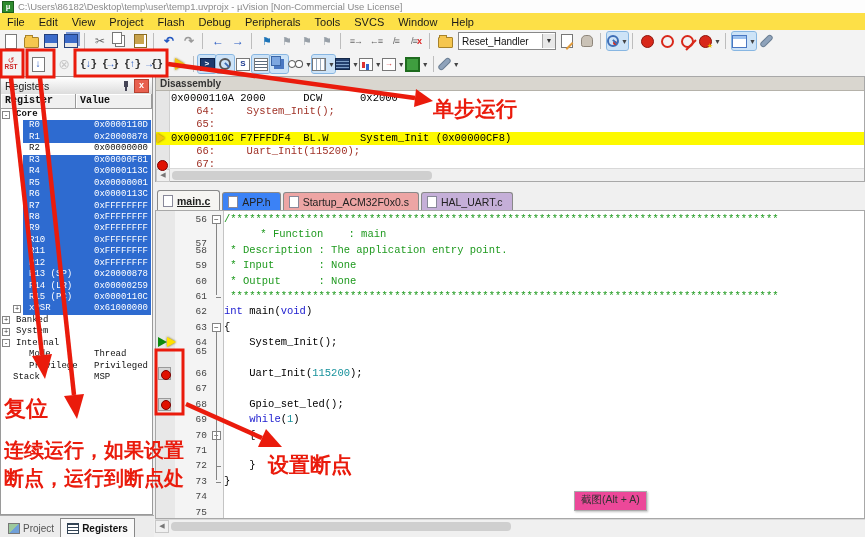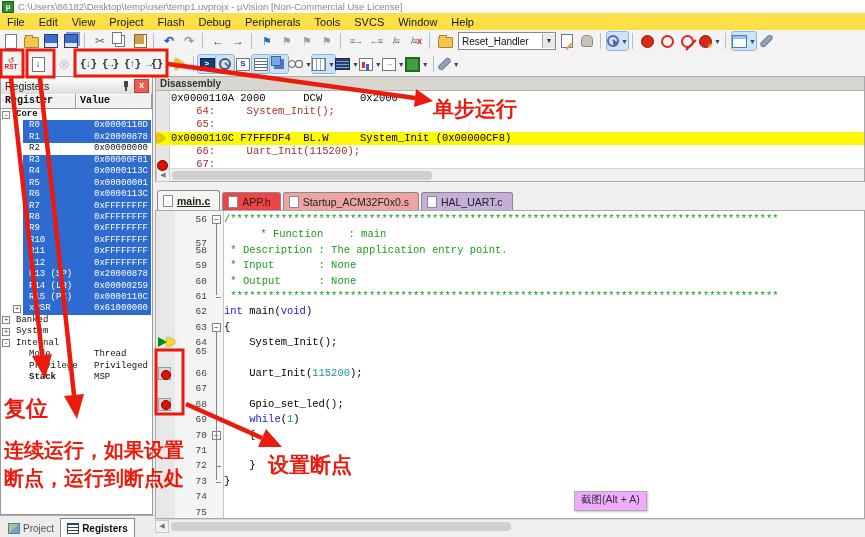--- a/index.html
+++ b/index.html
@@ -485,7 +485,7 @@
       <span class="tabdoc"></span>
       <span>main.c</span>
     </div>
-    <div class="etab" style="background: #ef4444;">
+    <div class="etab" style="background: #3b82f6;">
       <span class="tabdoc"></span>
       <span>APP.h</span>
     </div>

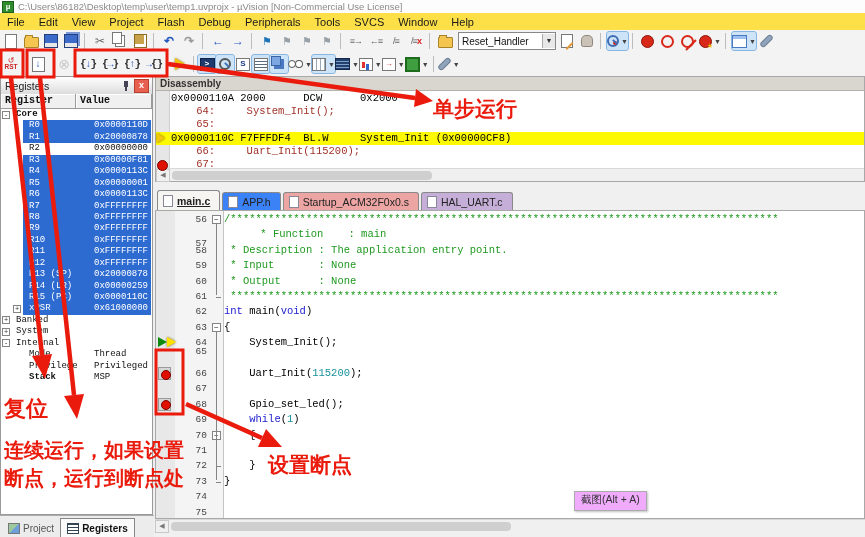--- a/index.html
+++ b/index.html
@@ -451,7 +451,7 @@
         <span class="rval">Privileged</span>
       </div>
       <div class="rrow">
-        <span class="rlab" style="left: 28px; font-weight: bold;">Stack</span>
+        <span class="rlab" style="left: 12px;">Stack</span>
         <span class="rval">MSP</span>
       </div>
     </div>

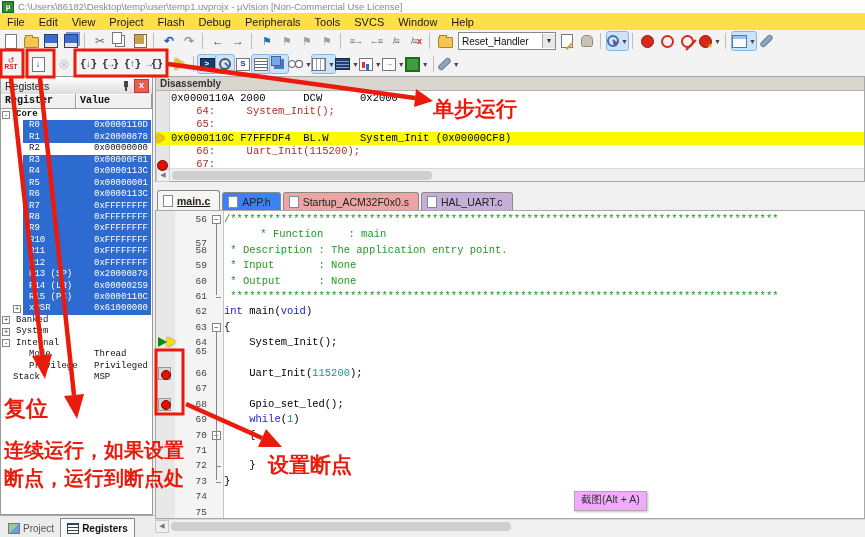--- a/index.html
+++ b/index.html
@@ -126,7 +126,7 @@
   #ann-cont1{left:4px;top:437px;font-size:20px;}
   #ann-cont2{left:4px;top:465px;font-size:20px;}
   #ann-bp{left:268px;top:451px;font-size:21px;}
-  #tooltip{position:absolute;left:574px;top:491px;height:16px;background:#f0abfc;border:1px solid #ababab;box-shadow:1px 1px 2px rgba(0,0,0,.25);font-size:10.5px;color:#333;padding:1px 6px;z-index:40;}
+  #tooltip{position:absolute;left:574px;top:491px;height:16px;background:#ec4899;border:1px solid #ababab;box-shadow:1px 1px 2px rgba(0,0,0,.25);font-size:10.5px;color:#333;padding:1px 6px;z-index:40;}
 </style>
 </head>
 <body>

